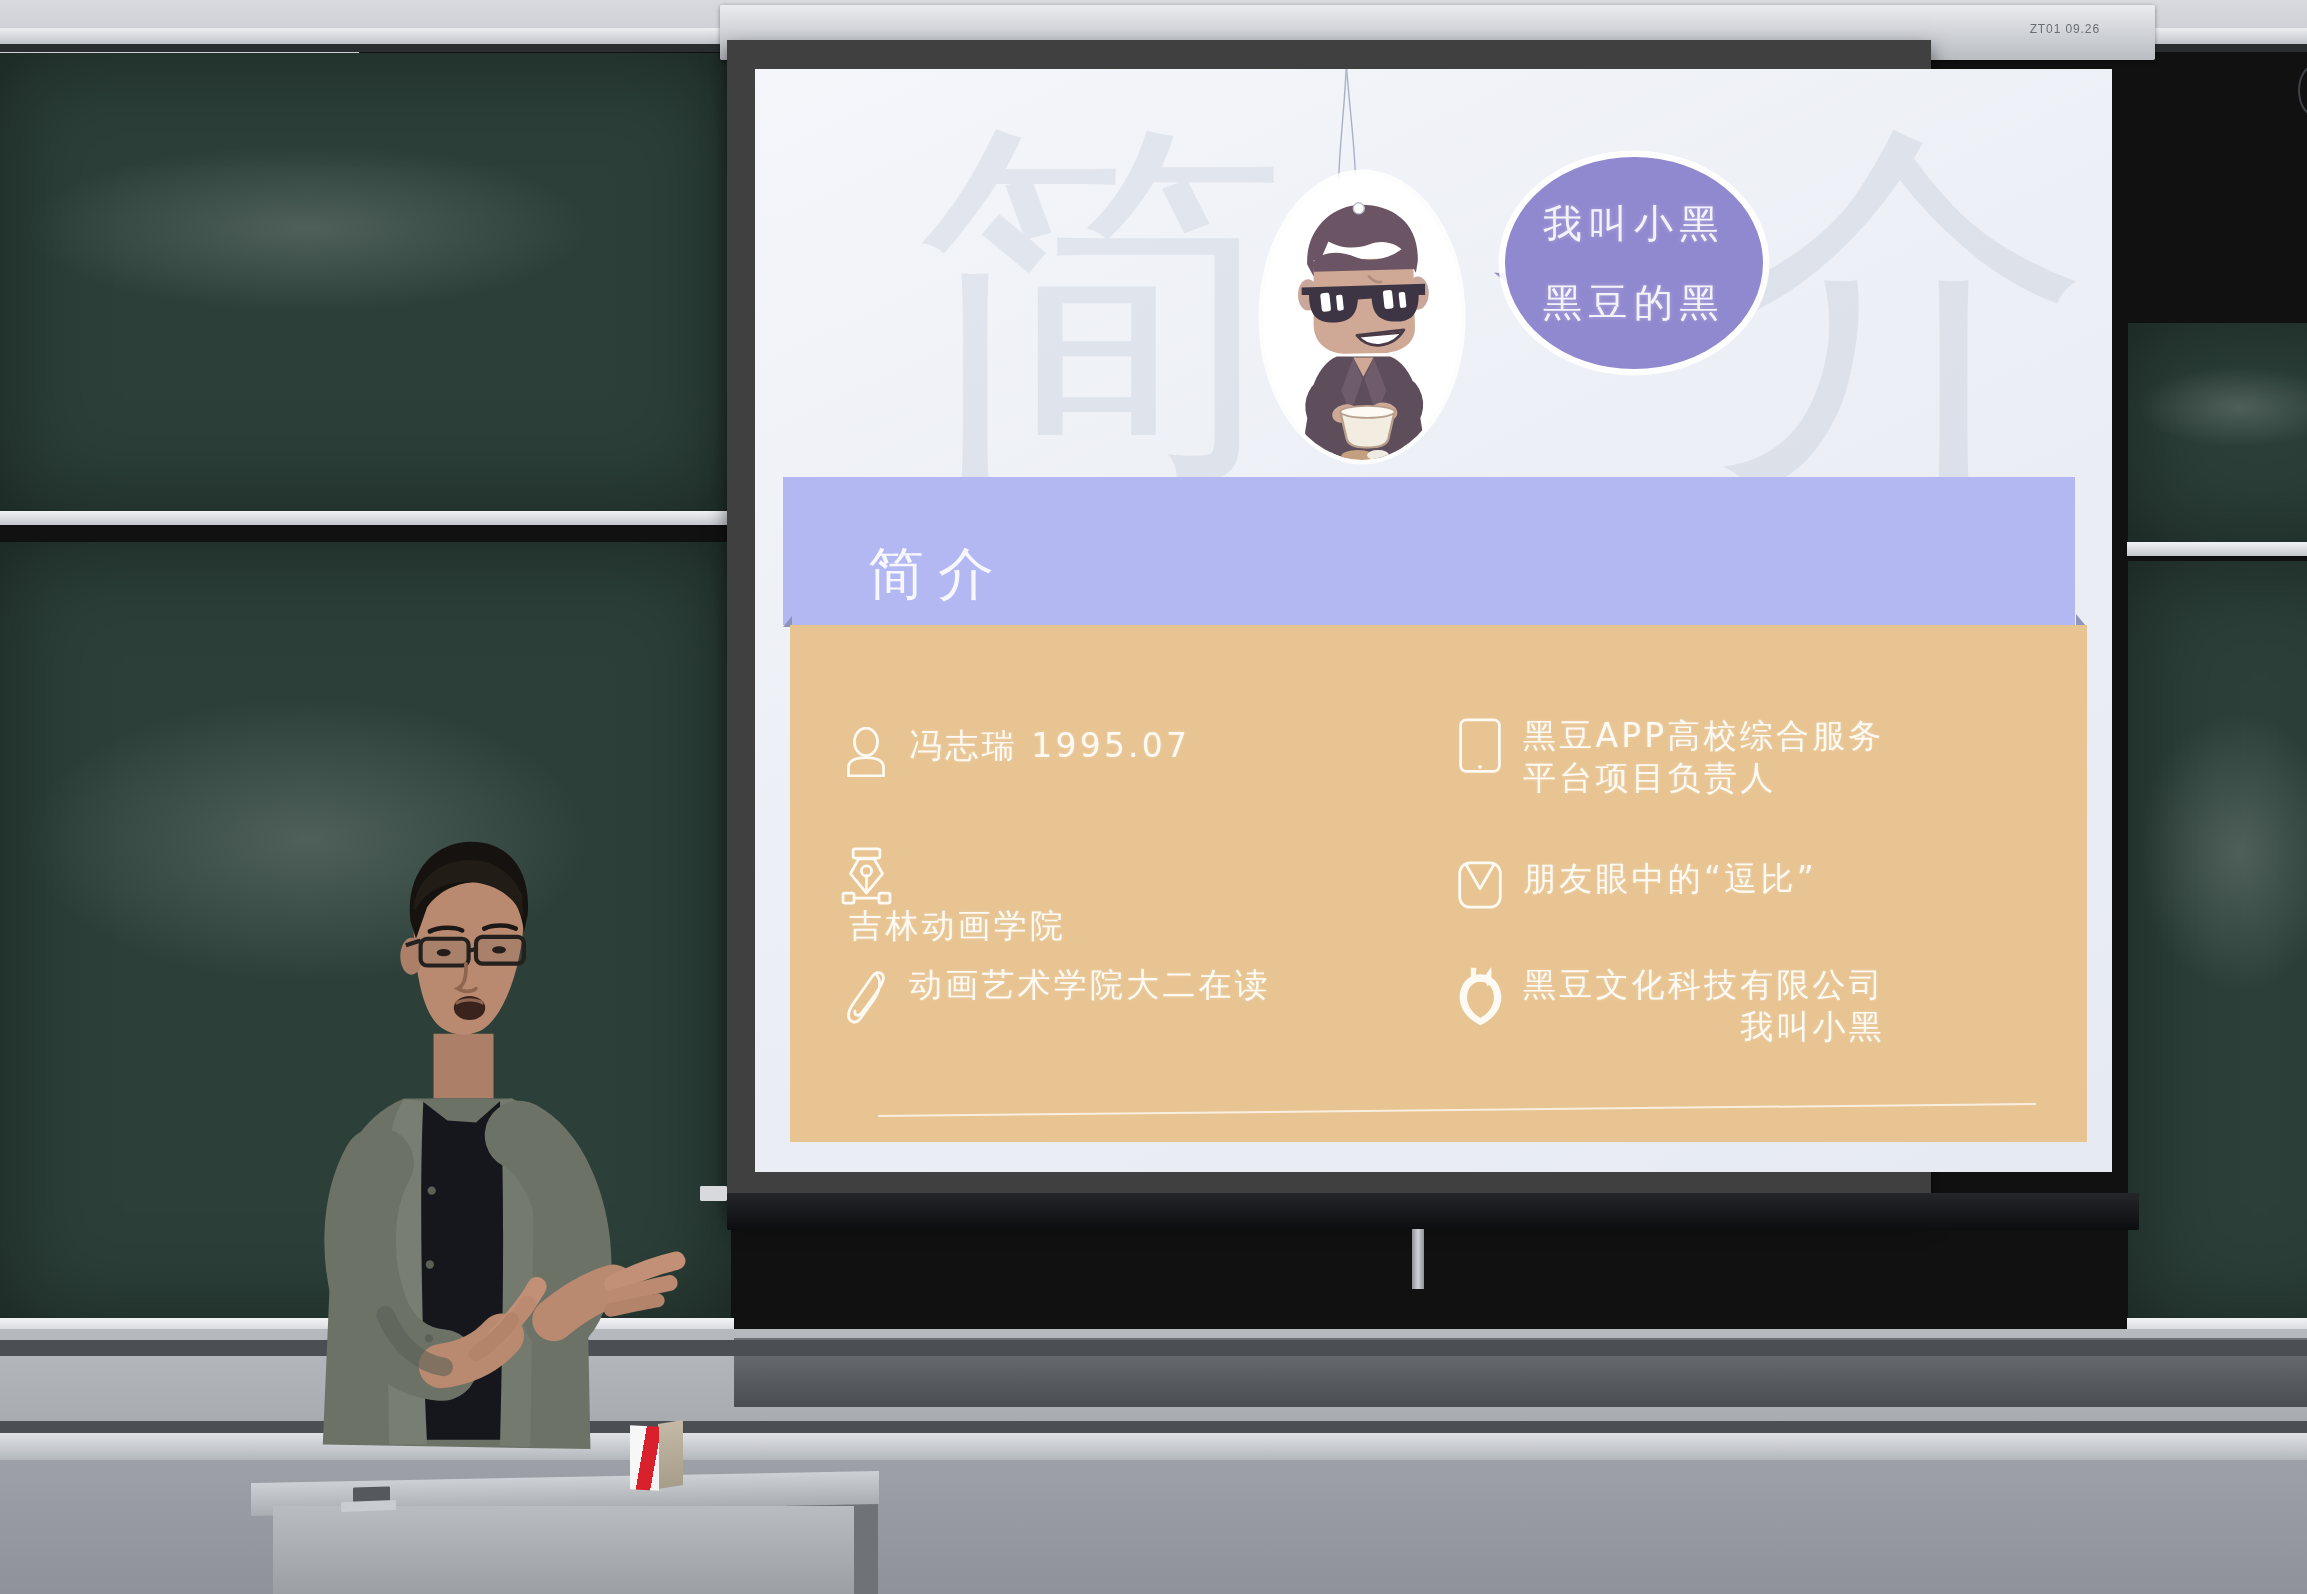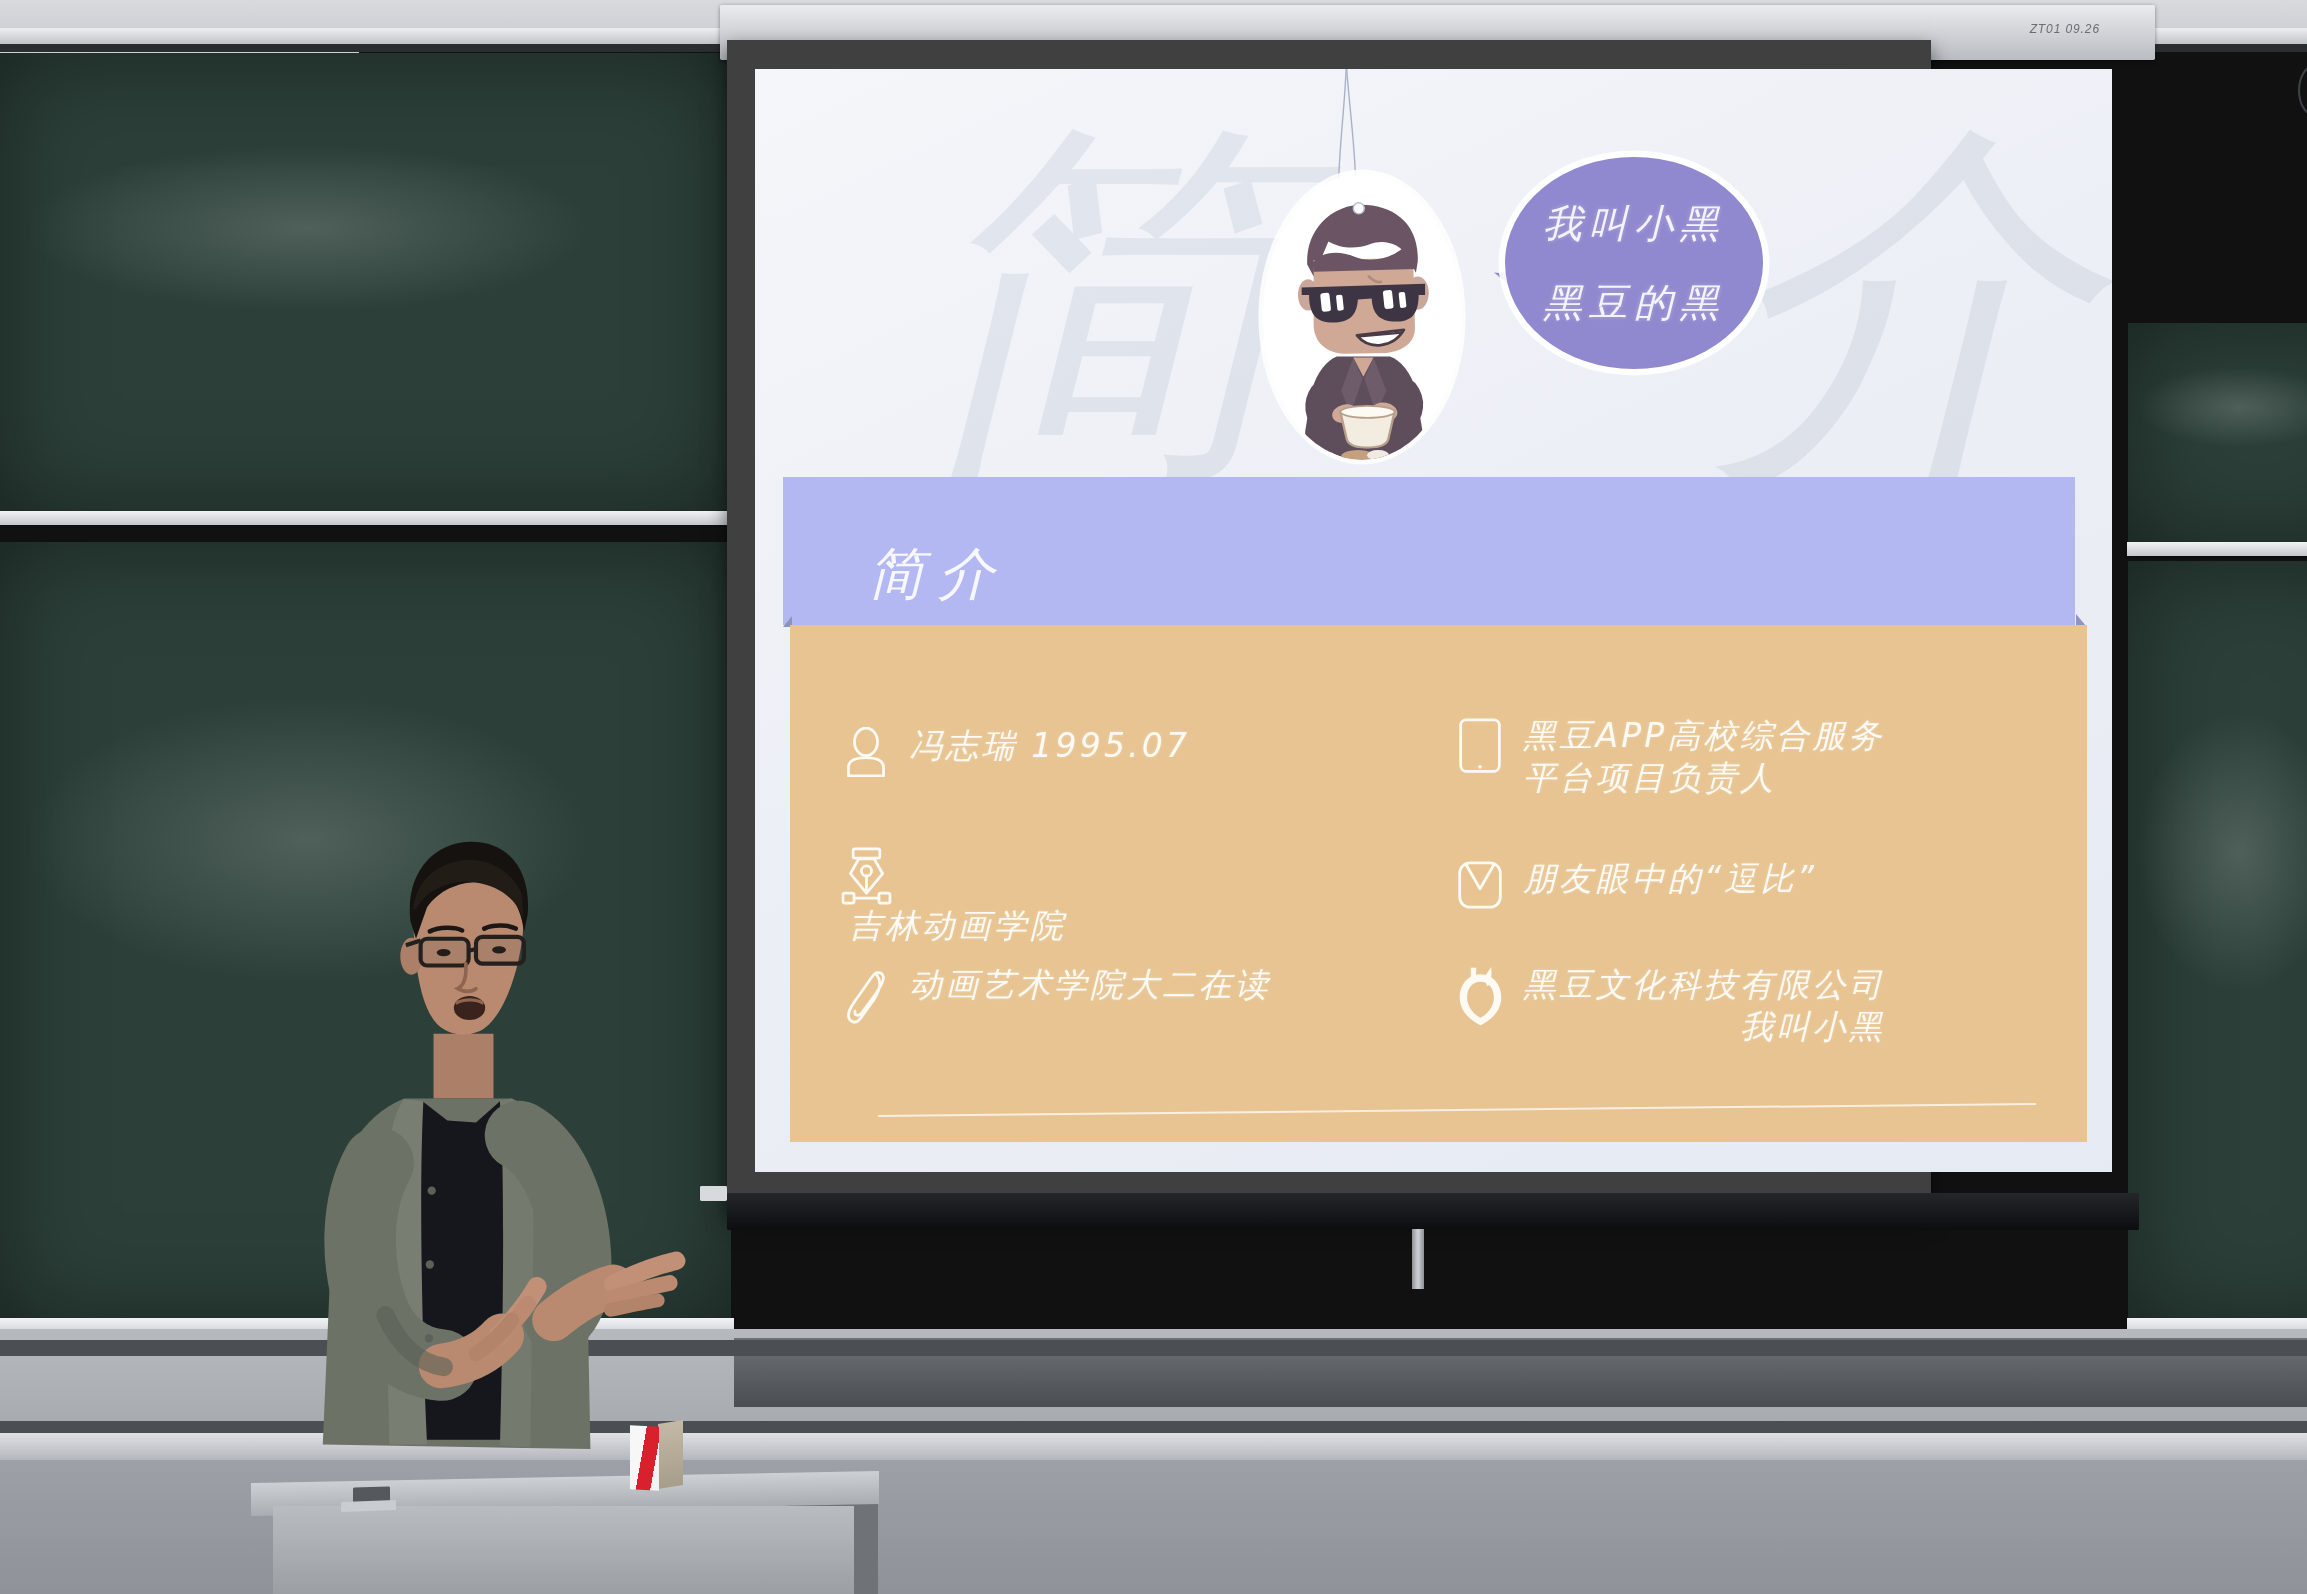--- a/index.html
+++ b/index.html
@@ -71,7 +71,7 @@
   }
 
   
-  #screen-assembly { position:absolute; left:720px; top:4.6px; width:1435px; height:1246px;font-style:italic; }
+  #screen-assembly { position:absolute; left:720px; top:4.6px; width:1435px; height:1246px; }
   .screen-case {
     position:absolute; left:0; top:0; width:1435px; height:55px;
     background:linear-gradient(180deg,#e9ebee,#b9bcc1);

